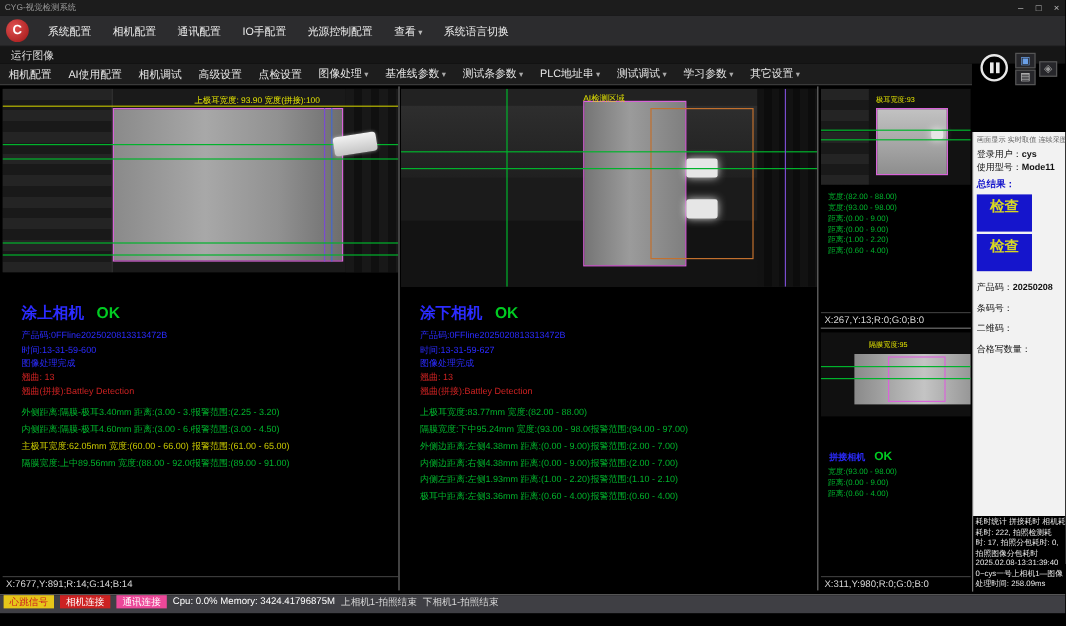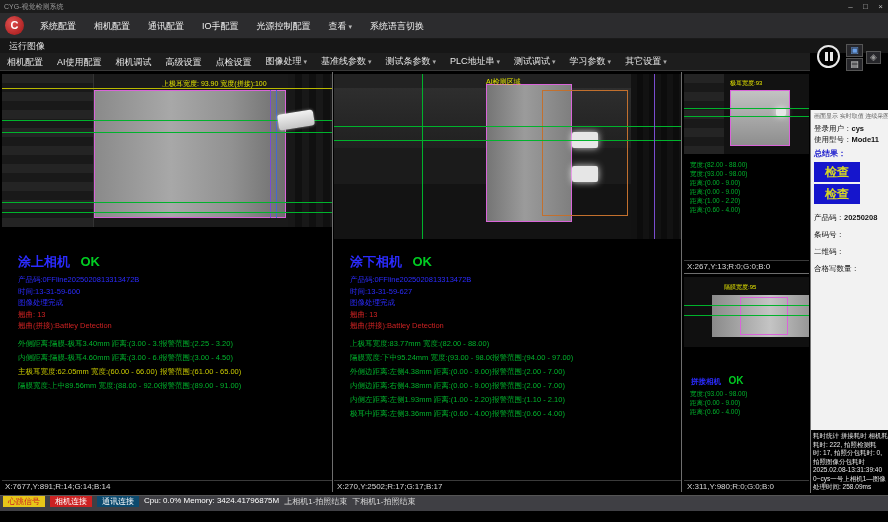--- a/index.html
+++ b/index.html
@@ -79,7 +79,7 @@
   .side-row{font-size:7.5px;color:#111;line-height:11px;white-space:nowrap;}
   .side-row .val{font-weight:bold;}
   .side-label-blue{font-size:8px;color:#1515cc;font-weight:bold;margin-top:3px;line-height:12px;}
-  .rblock{width:46px;height:20px;margin:2px 0;background:#1515cc;color:#d8d822;font-size:12px;font-weight:bold;text-align:center;line-height:20px;}
+  .rblock{width:46px;height:31px;margin:2px 0;background:#1515cc;color:#d8d822;font-size:12px;font-weight:bold;text-align:center;line-height:20px;}
   .side-gap{height:6px;}
   .stats-panel{position:absolute;left:810px;top:430px;width:78px;height:63px;background:#000;border-left:1px solid #777;color:#e8e8e8;padding:2px 2px;overflow:hidden;}
   .sline{font-size:6.5px;line-height:8.5px;white-space:nowrap;}

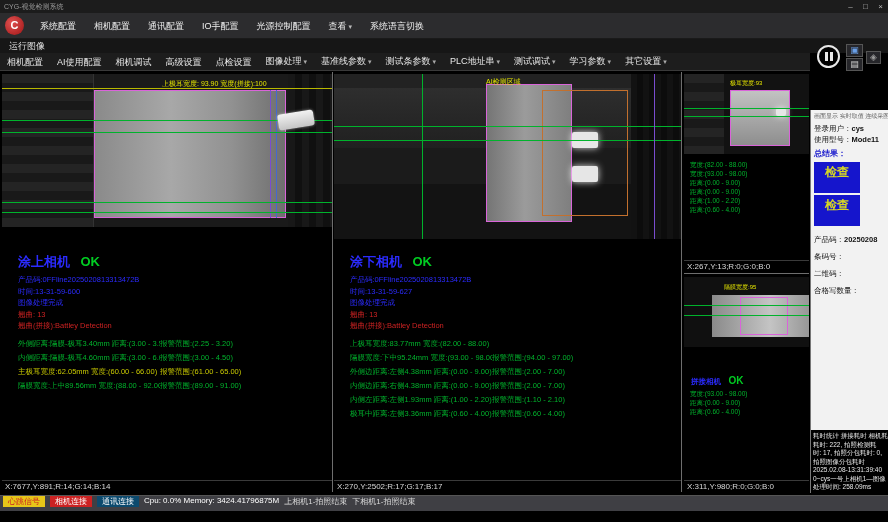--- a/index.html
+++ b/index.html
@@ -274,7 +274,6 @@
           </div>
         </div>
     </div>
-    <div class="coord-bar">X:270,Y:2502;R:17;G:17;B:17</div>
   </div>
   <div class="vsep" style="left:681px;top:72px;height:420px;"></div>
 

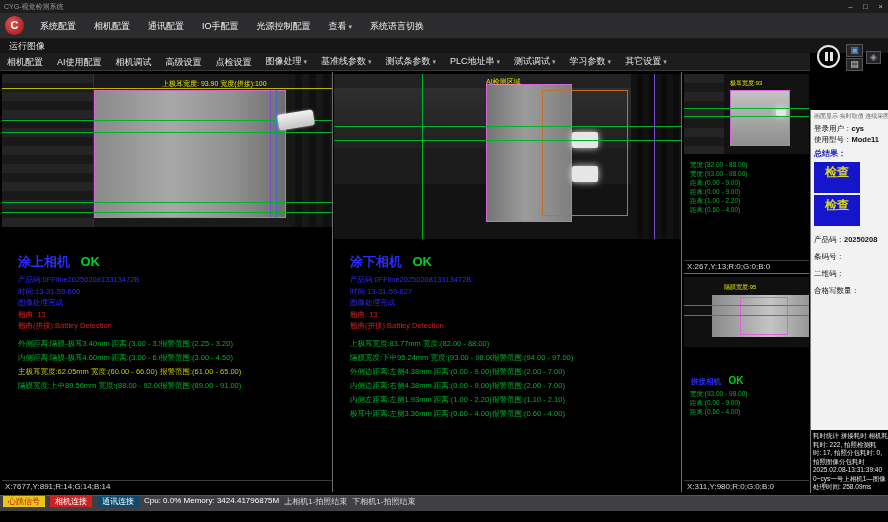--- a/index.html
+++ b/index.html
@@ -90,7 +90,7 @@
   .badge{height:11px;line-height:11px;font-size:8px;padding:0 5px;white-space:nowrap;}
   .badge.hb{background:#e6c619;color:#c22;}
   .badge.cam{background:#cc2222;color:#fff;}
-  .badge.comm{background:#0c4a6e;color:#fff;}
+  .badge.comm{background:#ec4899;color:#fff;}
   .sb-text{font-size:8px;color:#fff;white-space:nowrap;}
   .sb-text.dim{color:#d8d8d8;}
 </style>

